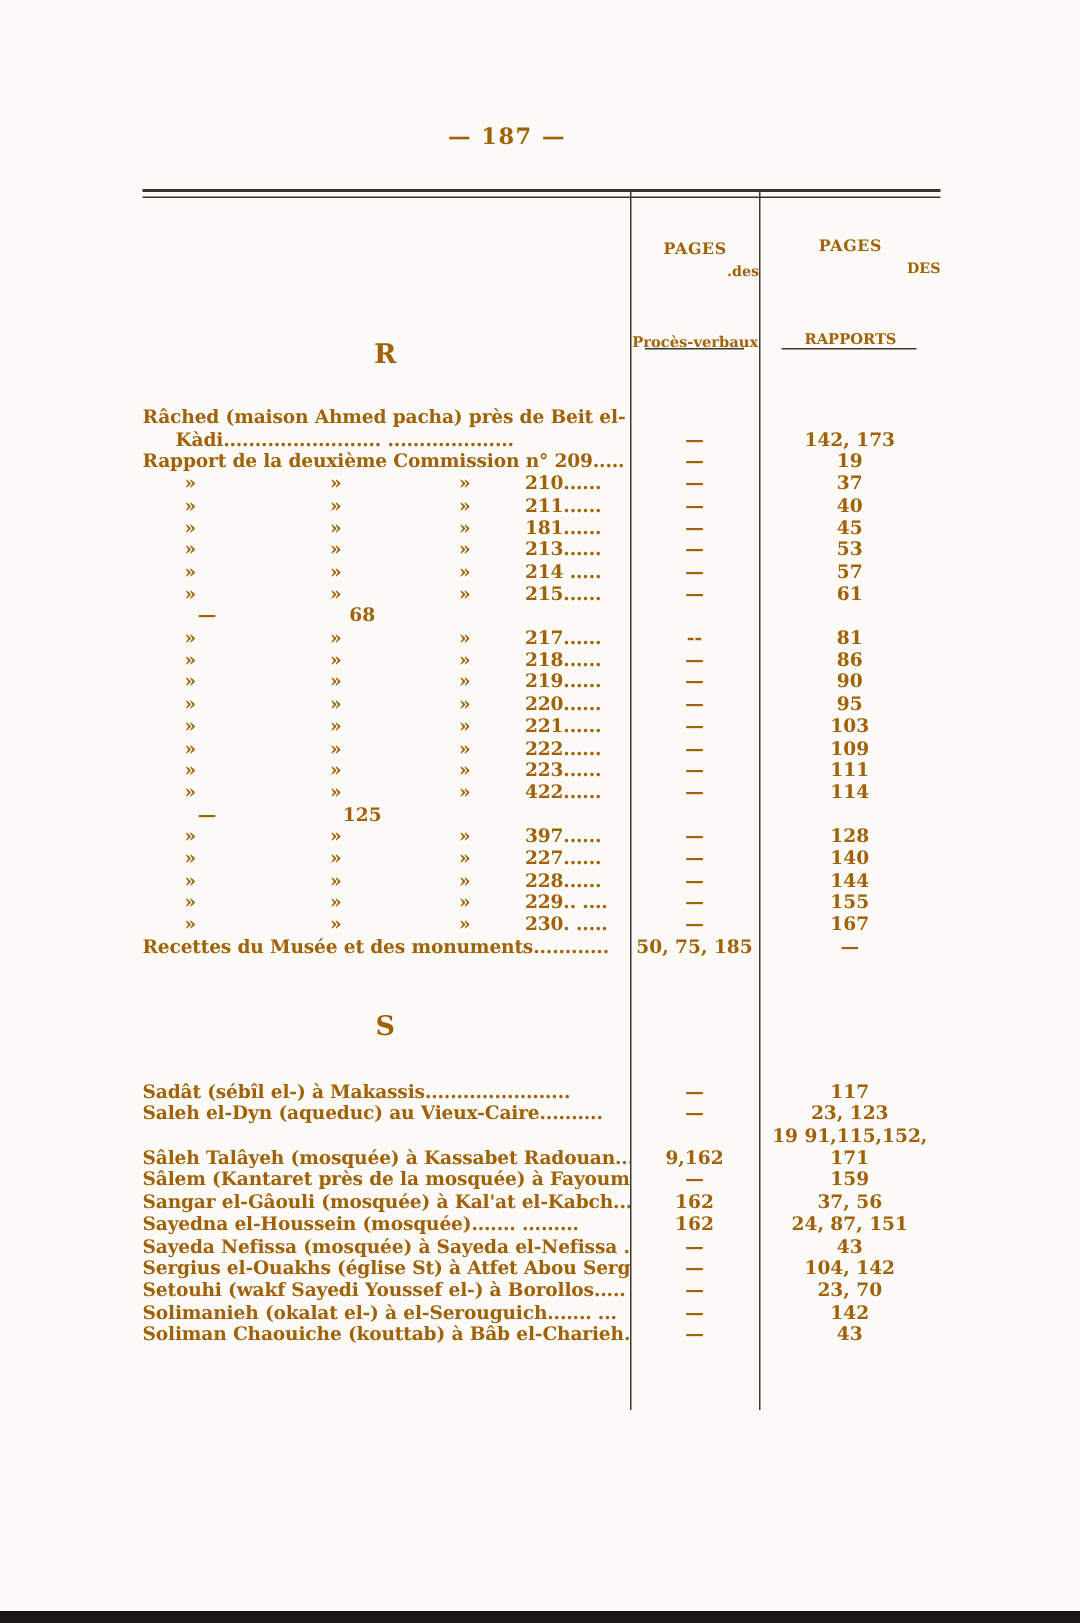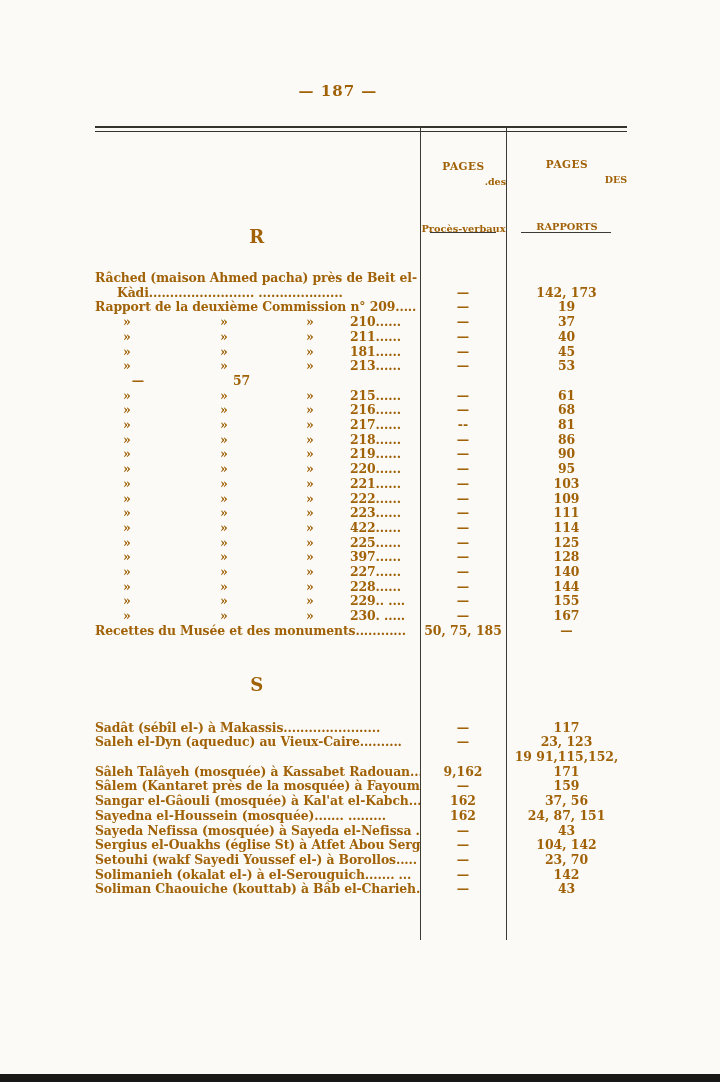--- a/index.html
+++ b/index.html
@@ -113,6 +113,7 @@
         <div class="cell rap">53</div>
       </div>
       <div class="row">
+        <div class="cell label"><span class="ditto d1">»</span><span class="ditto d2">»</span><span class="ditto d3">»</span><span class="ditto-num">214 .....</span></div>
         <div class="cell pv">—</div>
         <div class="cell rap">57</div>
       </div>

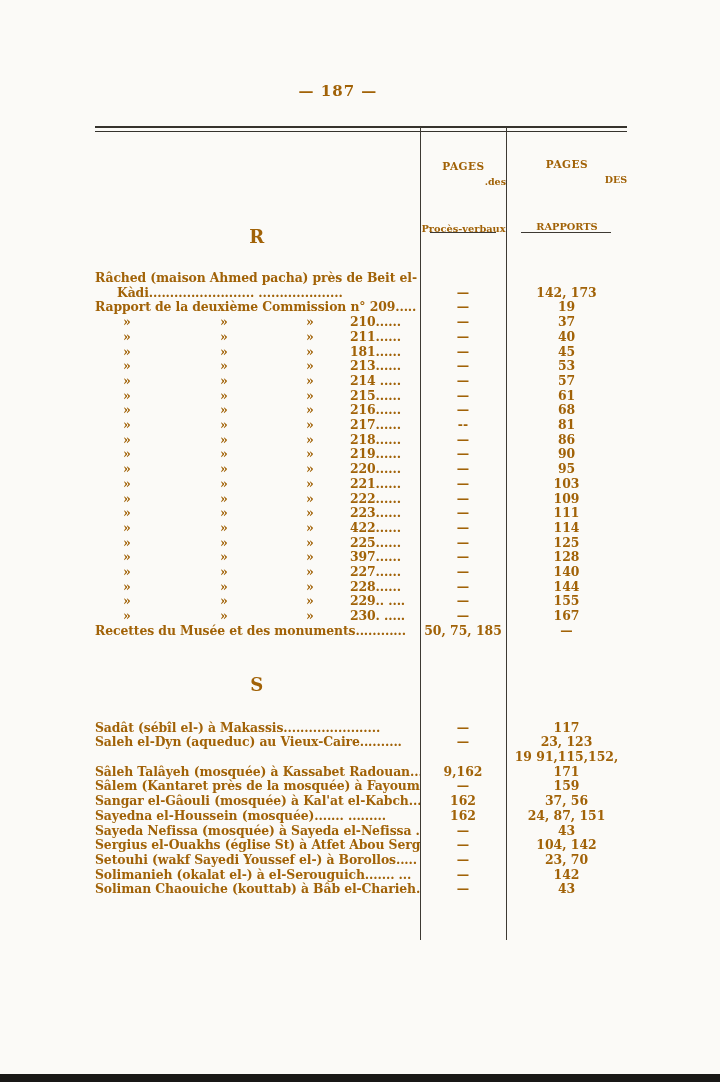--- a/index.html
+++ b/index.html
@@ -123,7 +123,6 @@
         <div class="cell rap">61</div>
       </div>
       <div class="row">
-        <div class="cell label"><span class="ditto d1">»</span><span class="ditto d2">»</span><span class="ditto d3">»</span><span class="ditto-num">216......</span></div>
         <div class="cell pv">—</div>
         <div class="cell rap">68</div>
       </div>

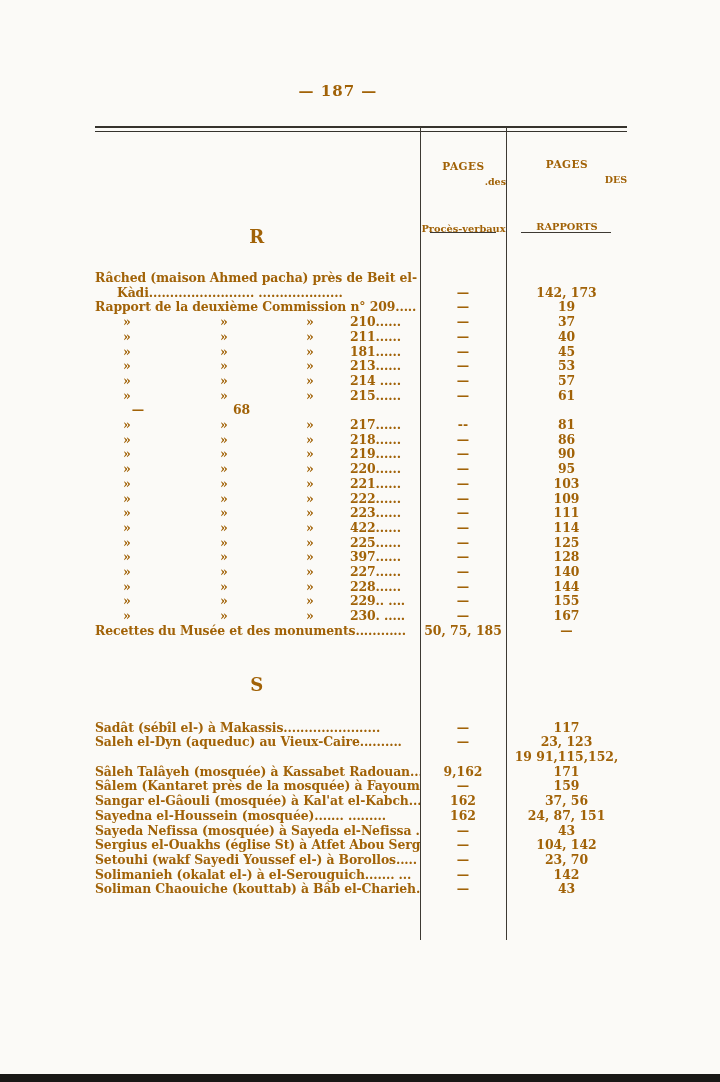--- a/index.html
+++ b/index.html
@@ -167,7 +167,6 @@
         <div class="cell rap">114</div>
       </div>
       <div class="row">
-        <div class="cell label"><span class="ditto d1">»</span><span class="ditto d2">»</span><span class="ditto d3">»</span><span class="ditto-num">225......</span></div>
         <div class="cell pv">—</div>
         <div class="cell rap">125</div>
       </div>

